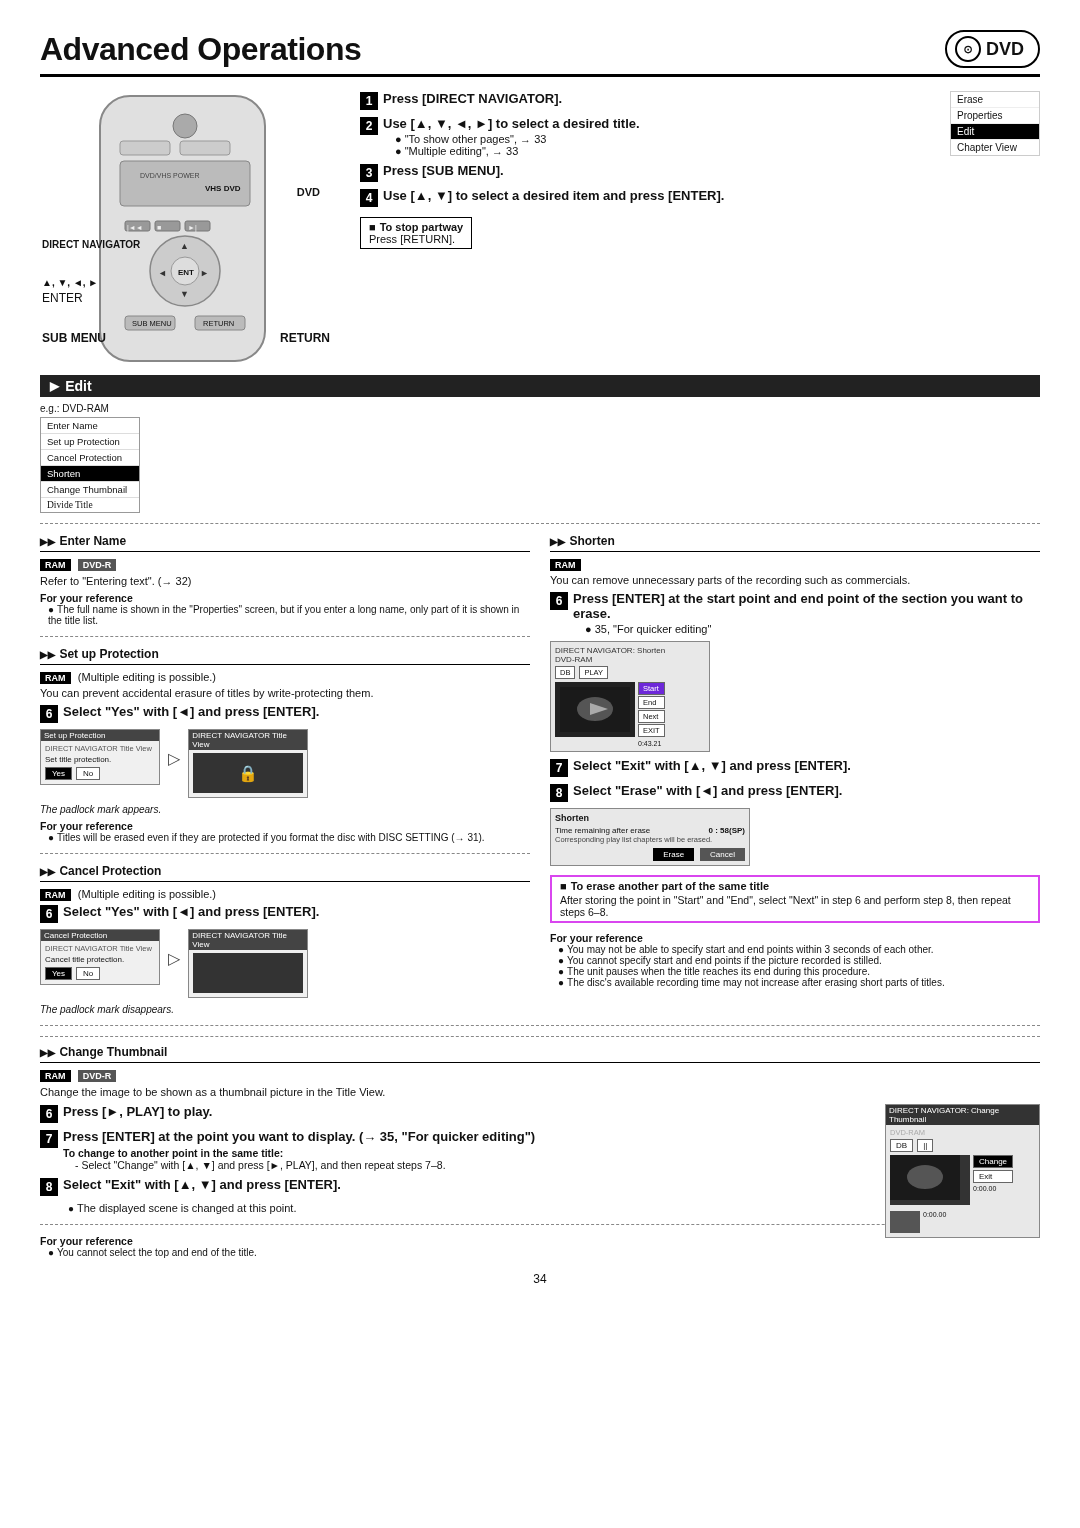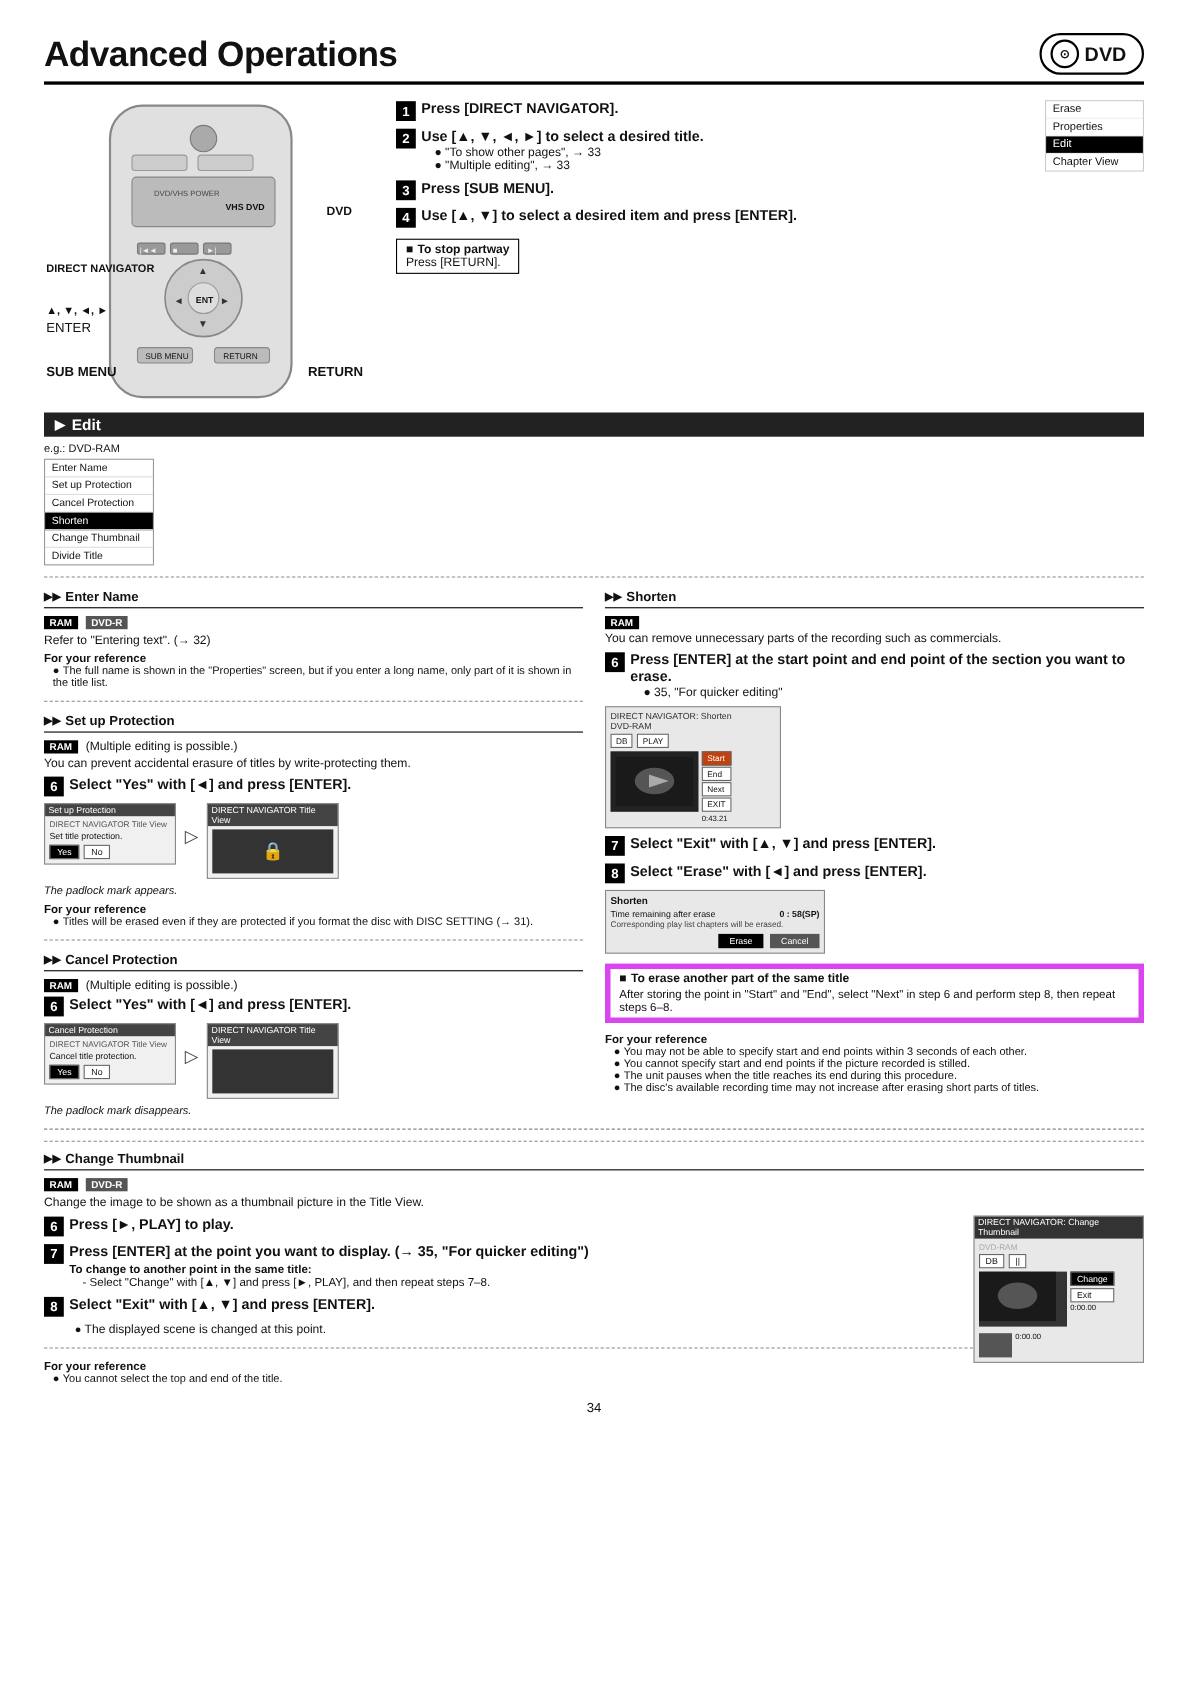--- a/index.html
+++ b/index.html
@@ -170,7 +170,7 @@
       padding: 2px 6px;
       border-bottom: 1px solid #ddd;
     }
-    .edit-menu-mock div:last-child { border-bottom: none; }
+    .edit-menu-mock div:last-child { border-bottom: none; font-family: Liberation Serif, serif; }
     .edit-menu-mock .emm-highlight { background: #000; color: #fff; }
 
     

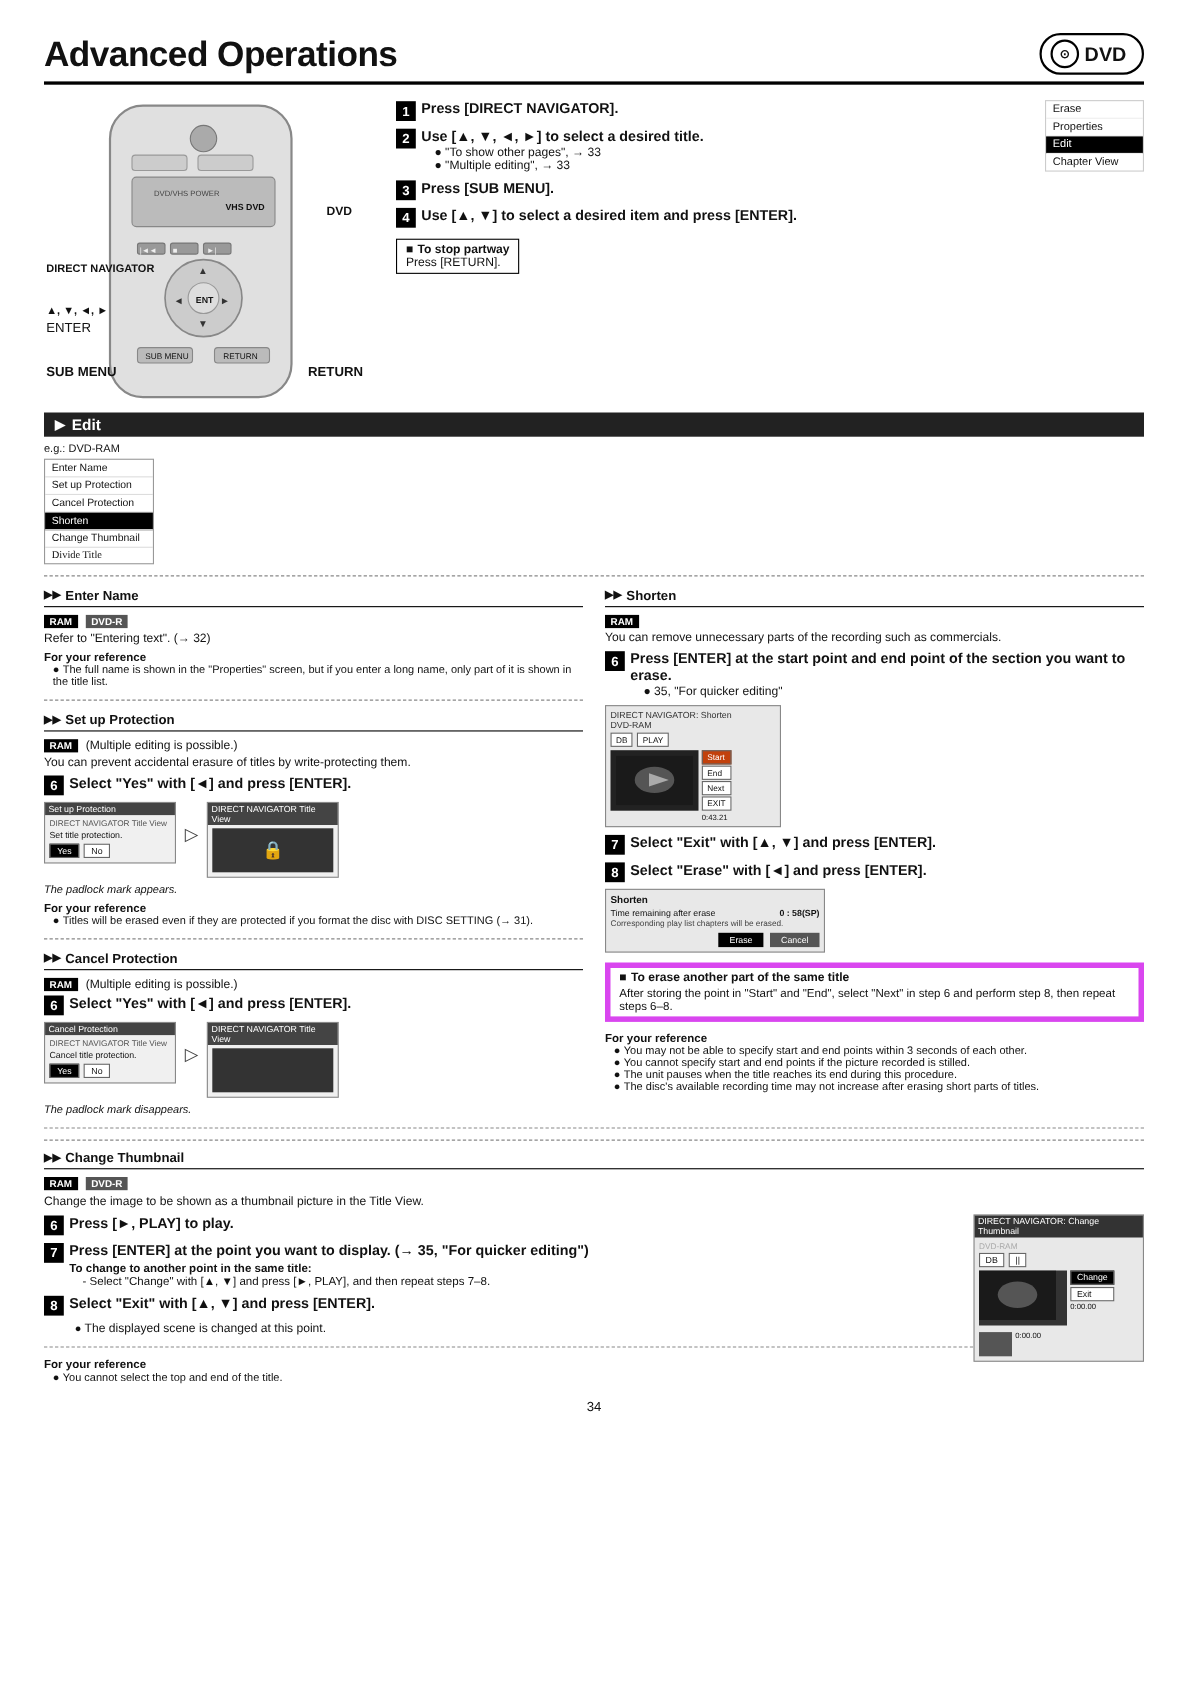--- a/index.html
+++ b/index.html
@@ -258,7 +258,7 @@
       background: #fff;
       font-size: 7.5px;
     }
-    .shorten-mock .sm-btn.active { background: #c2410c; color: #fff; }
+    .shorten-mock .sm-btn.active { background: #6d28d9; color: #fff; }
 
     
     .change-thumb-section {

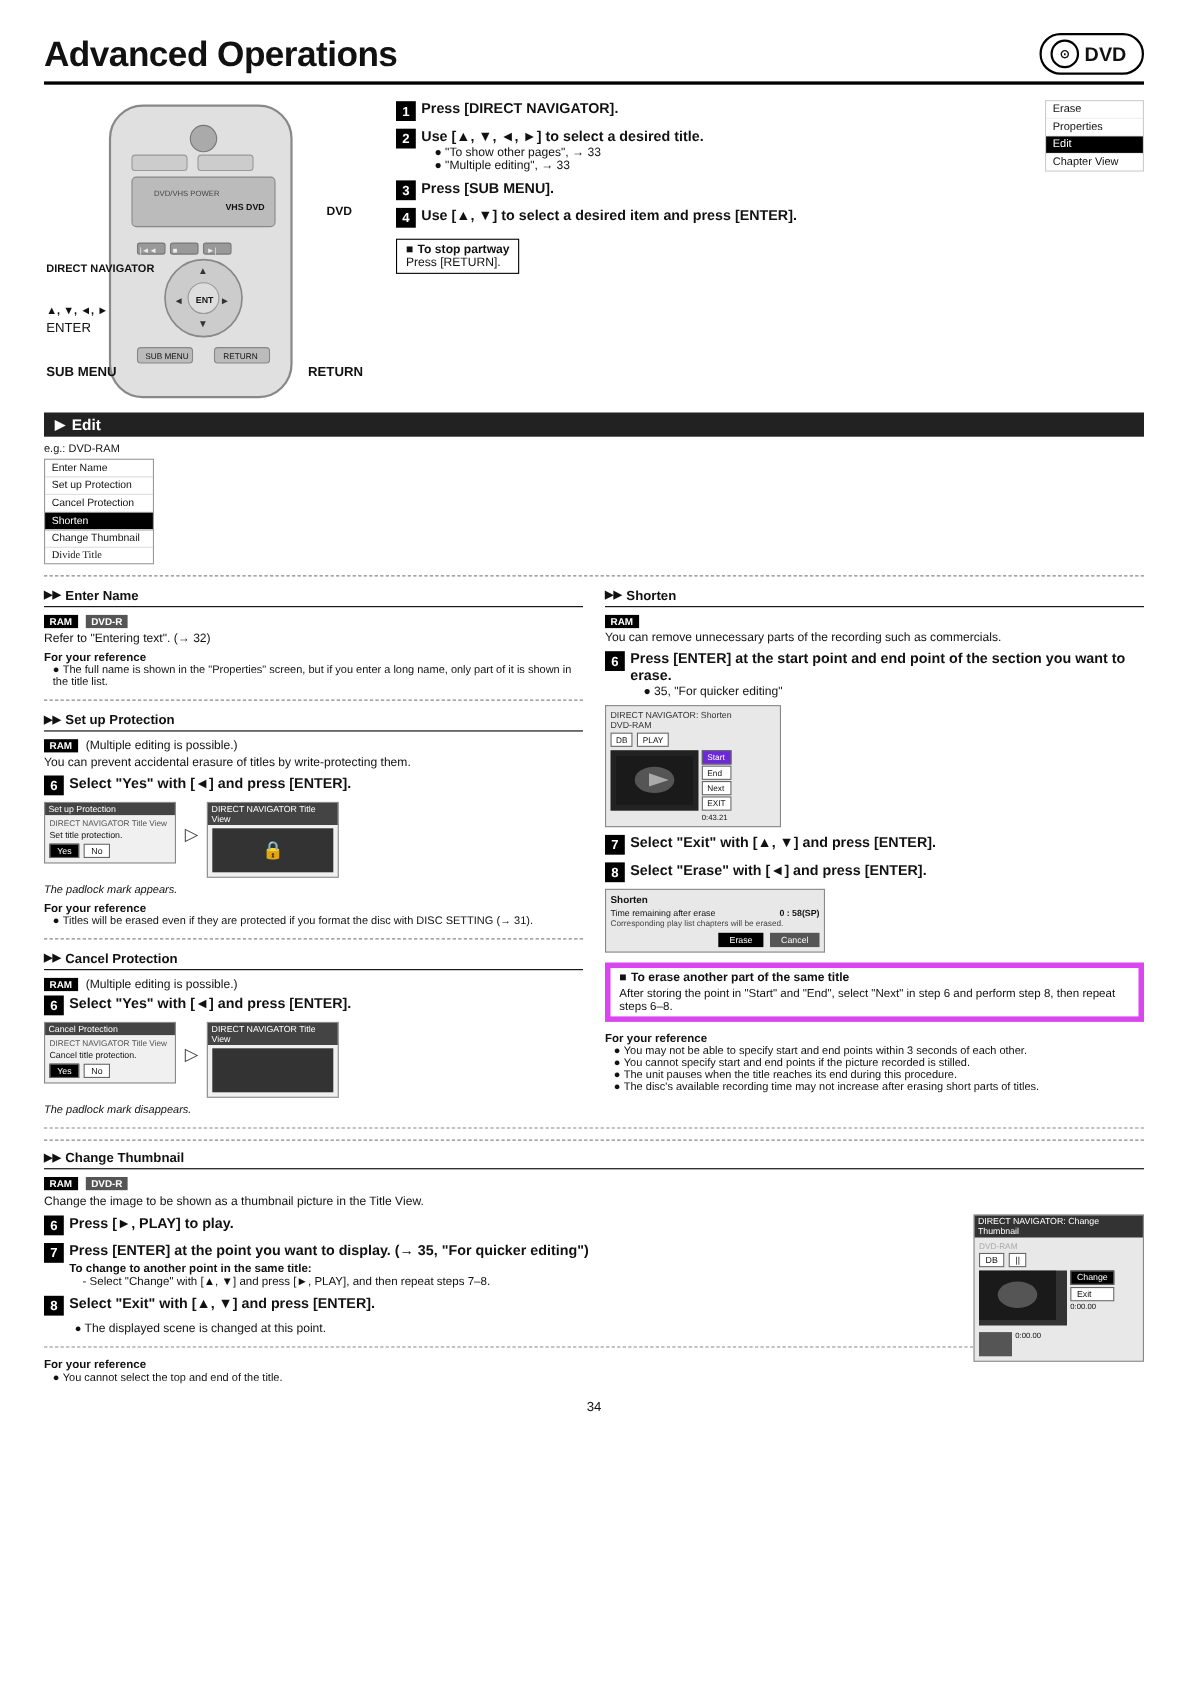--- a/index.html
+++ b/index.html
@@ -365,7 +365,7 @@
     .thumb-mock .tm-btn.active { background: #000; color: #fff; }
 
     .note-box {
-      border: 5px solid #d946ef;
+      border: 2px solid #d946ef;
       padding: 3px 8px;
       font-size: 11px;
       margin: 4px 0;

